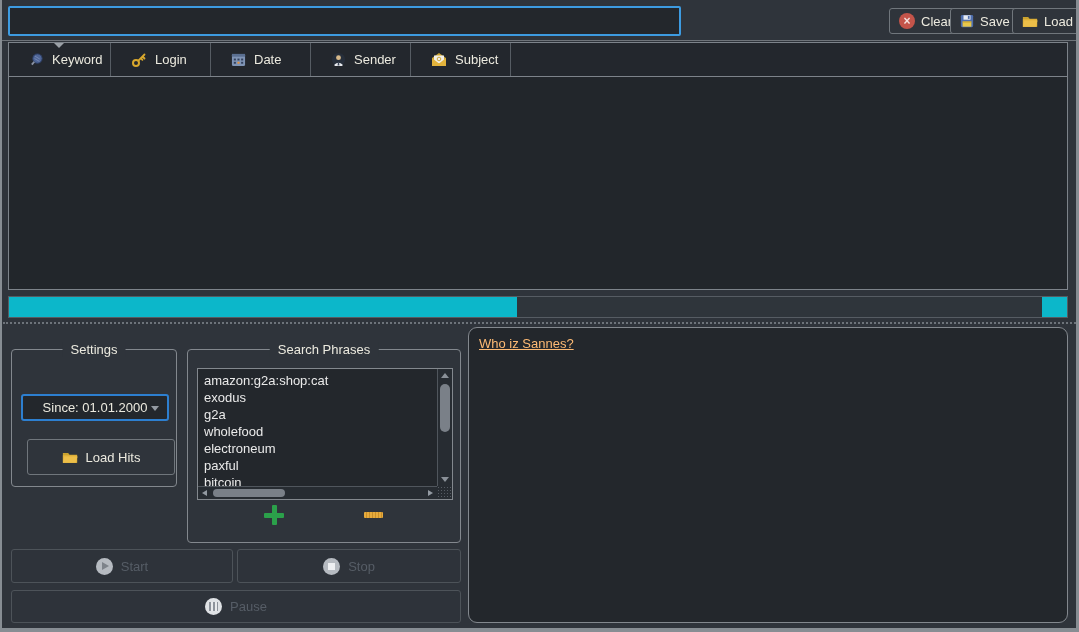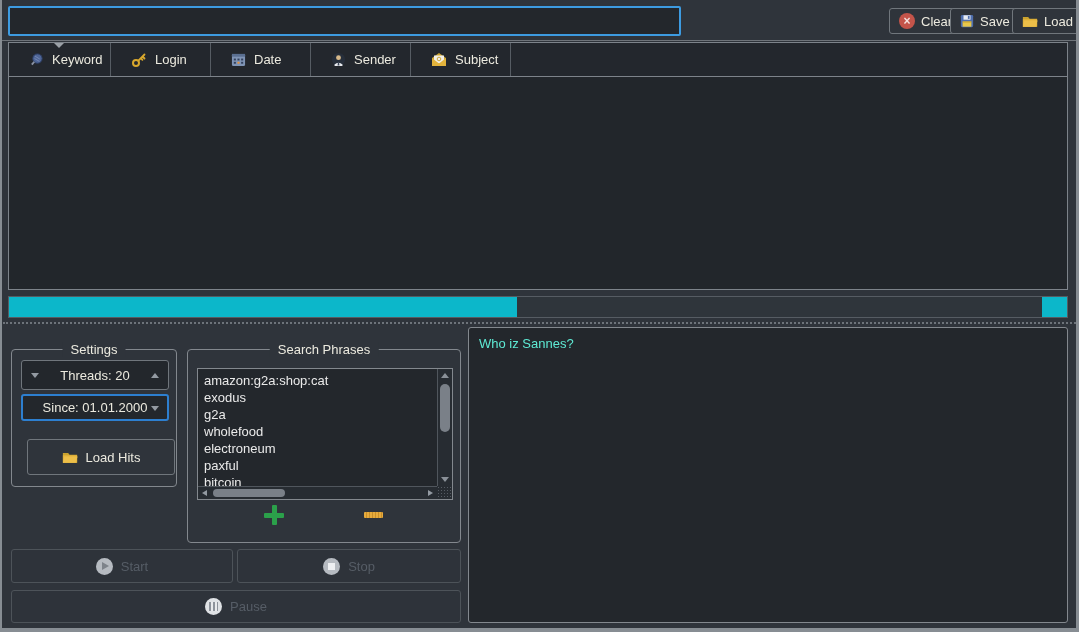--- a/index.html
+++ b/index.html
@@ -110,7 +110,7 @@
 
   
   .output{position:absolute;left:468px;top:327px;width:600px;height:296px;box-sizing:border-box;
-    background:#23272c;border:1px solid #83888e;border-radius:3px;padding:8px 10px;color:#5eead4;}
+    background:#23272c;border:1px solid #83888e;border-radius:9px;padding:8px 10px;color:#fdba74;text-decoration:underline;}
 </style>
 </head>
 <body>

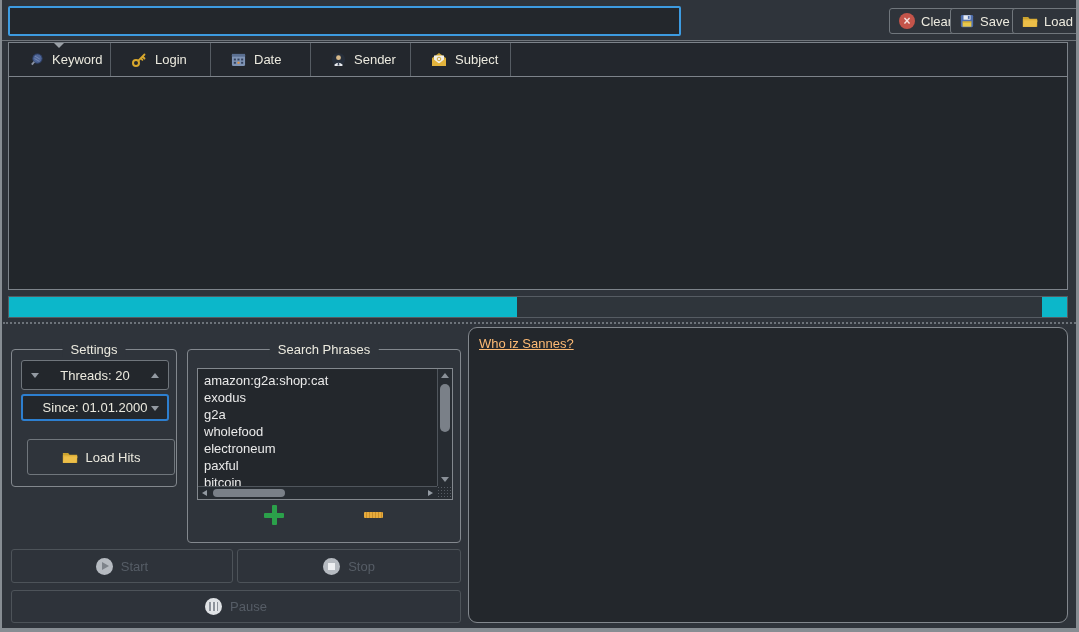--- a/index.html
+++ b/index.html
@@ -221,11 +221,6 @@
 
   <div class="group settings-group">
     <span class="group-title">Settings</span>
-    <div class="spinner">
-      <span class="tri-down"></span>
-      <span>Threads: 20</span>
-      <span class="tri-up"></span>
-    </div>
     <div class="combo">
       <span>Since: 01.01.2000</span>
       <span class="tri-down"></span>

